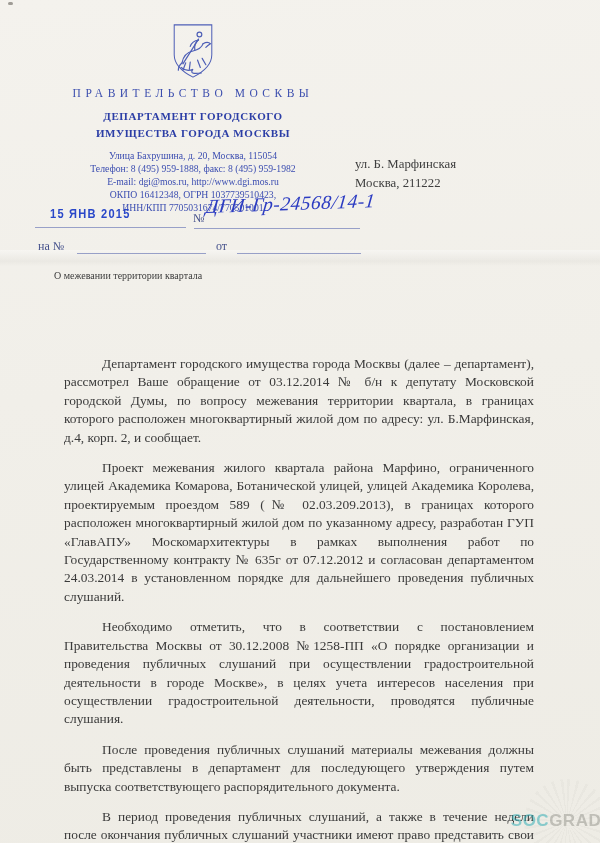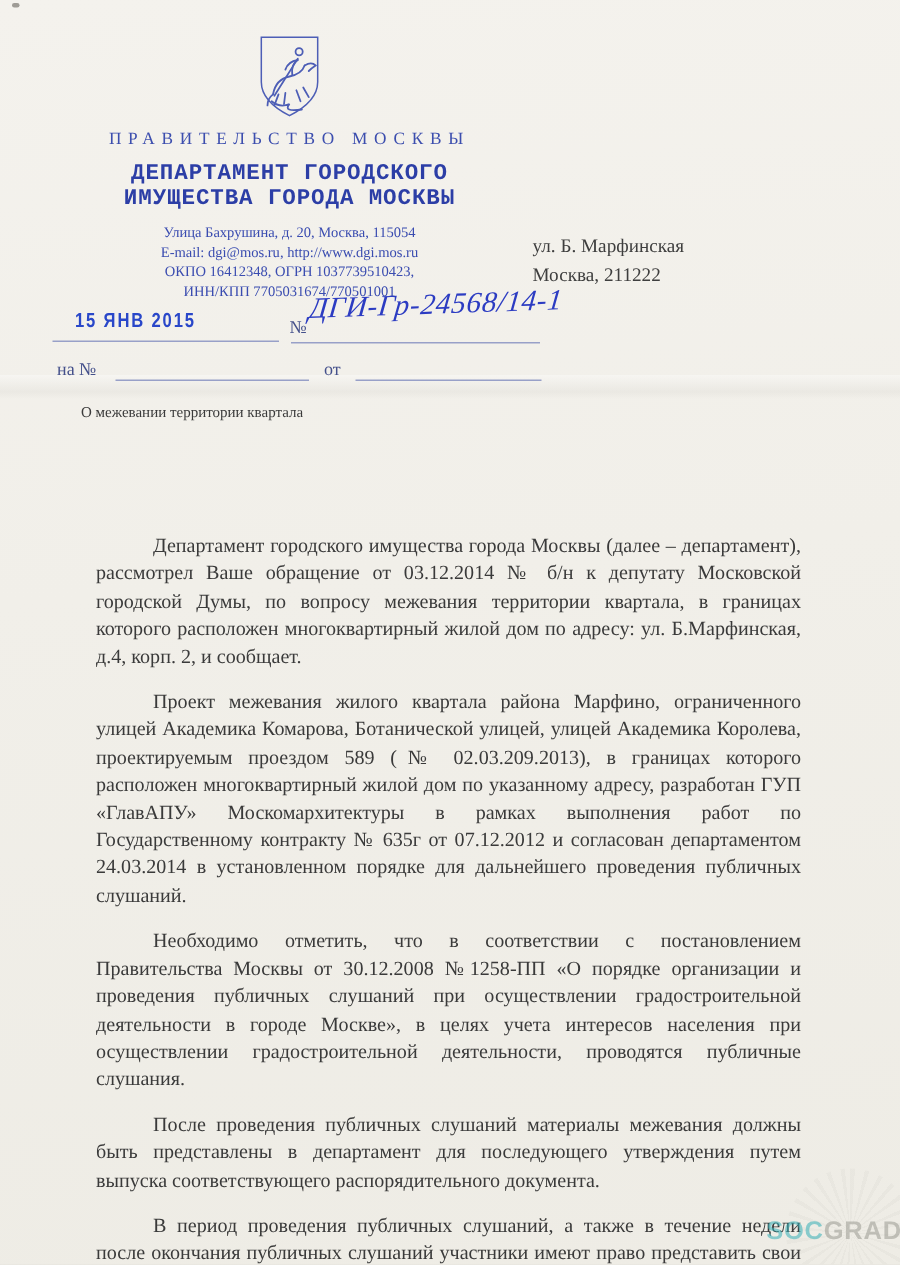--- a/index.html
+++ b/index.html
@@ -26,8 +26,8 @@
     color:#3c4eae;white-space:nowrap;
   }
   .dept-title{
-    margin-top:9px;font-weight:bold;font-size:15px;line-height:16.5px;
-    letter-spacing:.6px;color:#2c3ea6;font-family:Liberation Mono, monospace;
+    margin-top:9px;font-weight:bold;font-size:11px;line-height:16.5px;
+    letter-spacing:.6px;color:#2c3ea6;
   }
   .contacts{margin-top:9px;font-size:9.7px;line-height:12.9px;color:#3a4cb0;}
 

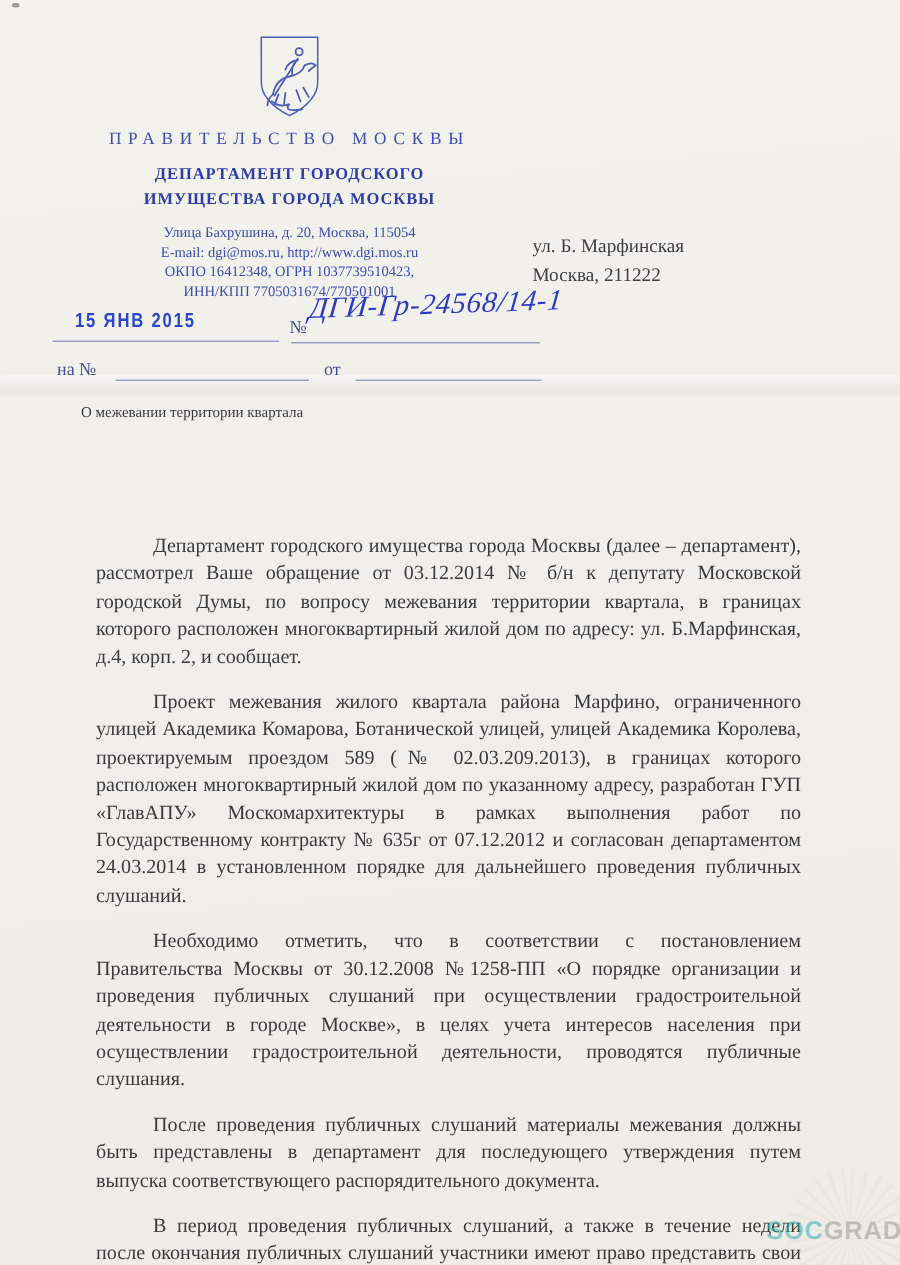--- a/index.html
+++ b/index.html
@@ -113,6 +113,7 @@
     </div>
     <div class="contacts">
       <div>Улица Бахрушина, д. 20, Москва, 115054</div>
+      <div>Телефон: 8 (495) 959-1888, факс: 8 (495) 959-1982</div>
       <div>E-mail: dgi@mos.ru, http://www.dgi.mos.ru</div>
       <div>ОКПО 16412348, ОГРН 1037739510423,</div>
       <div>ИНН/КПП 7705031674/770501001</div>

